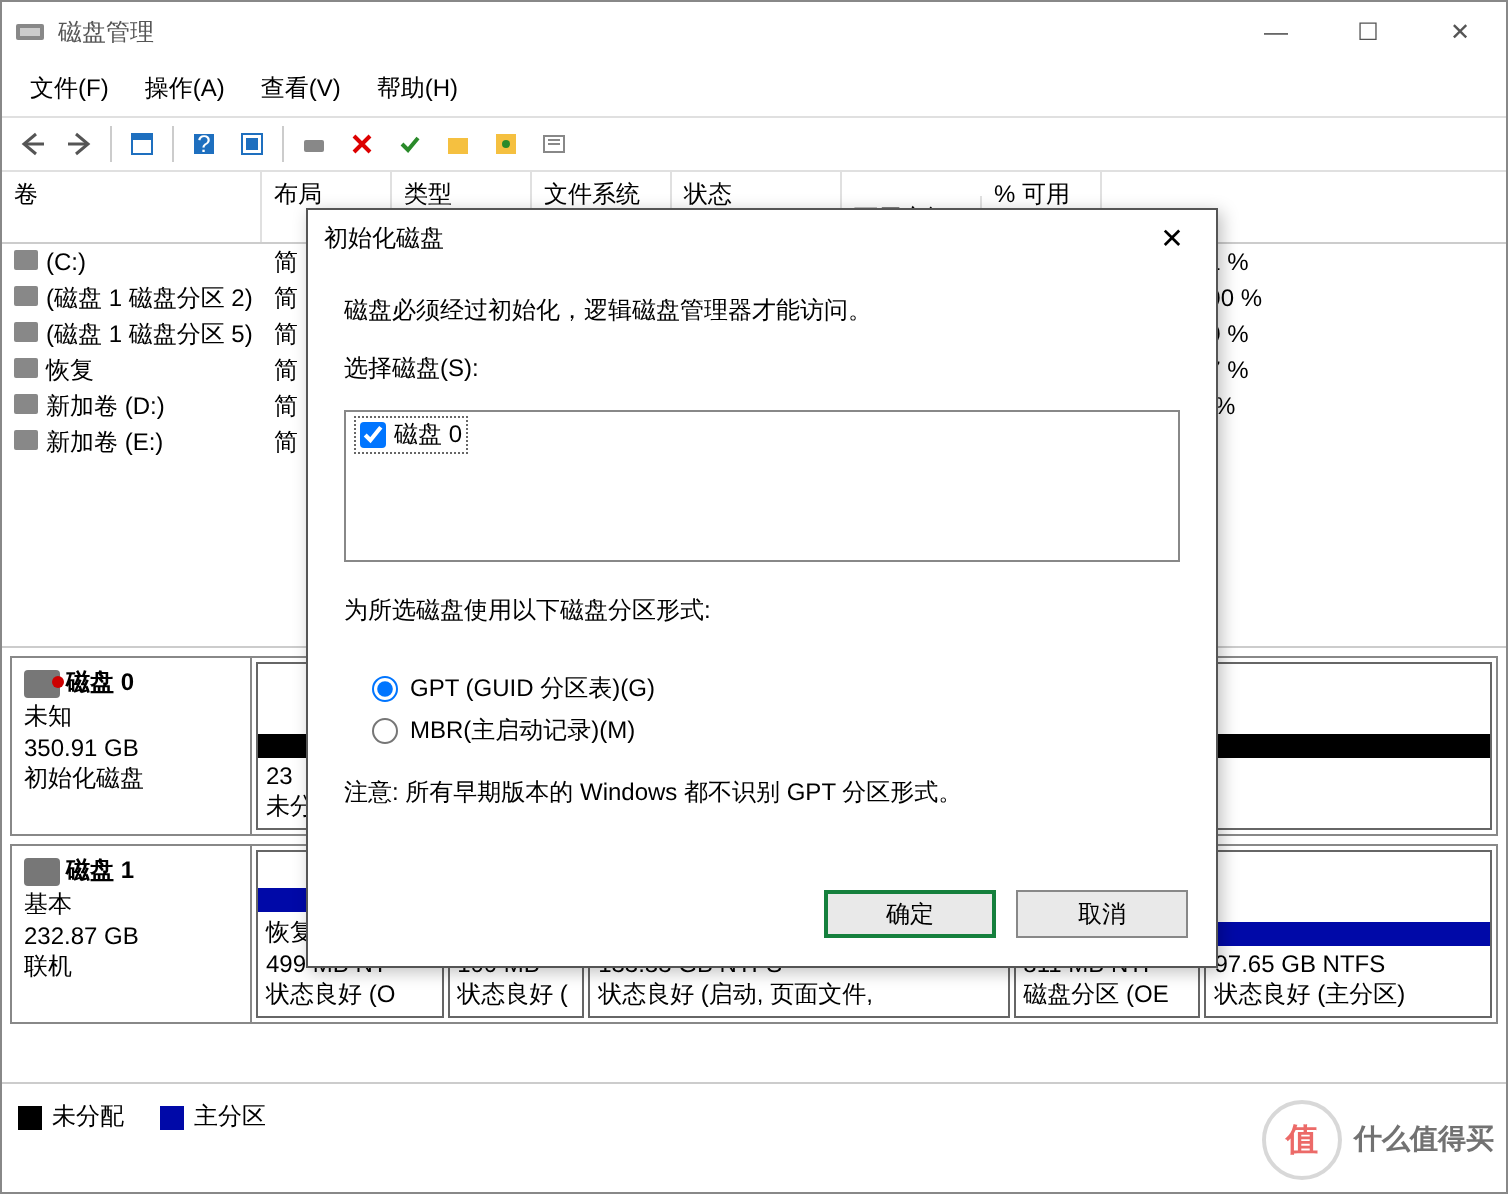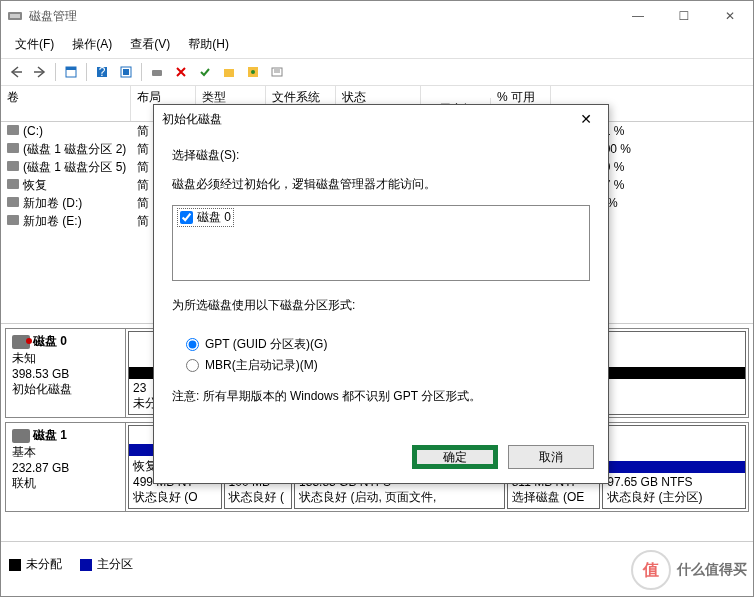--- a/index.html
+++ b/index.html
@@ -313,8 +313,8 @@
     <div class="dlg-close">✕</div>
   </div>
   <div class="dlg-body">
+    <p>磁盘必须经过初始化，逻辑磁盘管理器才能访问。</p>
     <p>选择磁盘(S):</p>
-    <p>磁盘必须经过初始化，逻辑磁盘管理器才能访问。</p>
     <div class="disk-select">
       <span class="dotted">
         <input type="checkbox" checked="" style="">

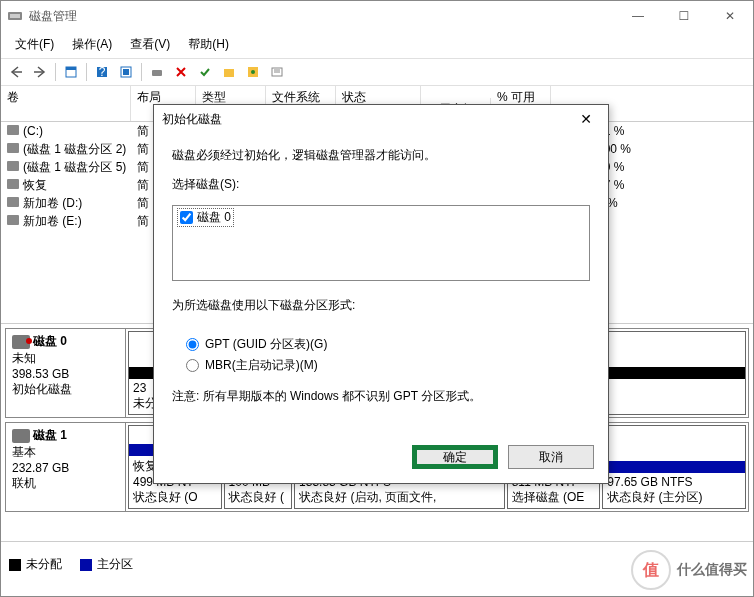--- a/index.html
+++ b/index.html
@@ -242,7 +242,7 @@
       <div class="disk-head">
         <div><span class="dicon"></span><span class="dname">磁盘 0</span></div>
         <div>未知</div>
-        <div>398.53 GB</div>
+        <div>350.91 GB</div>
         <div>初始化磁盘</div>
       </div>
       <div class="disk-parts">

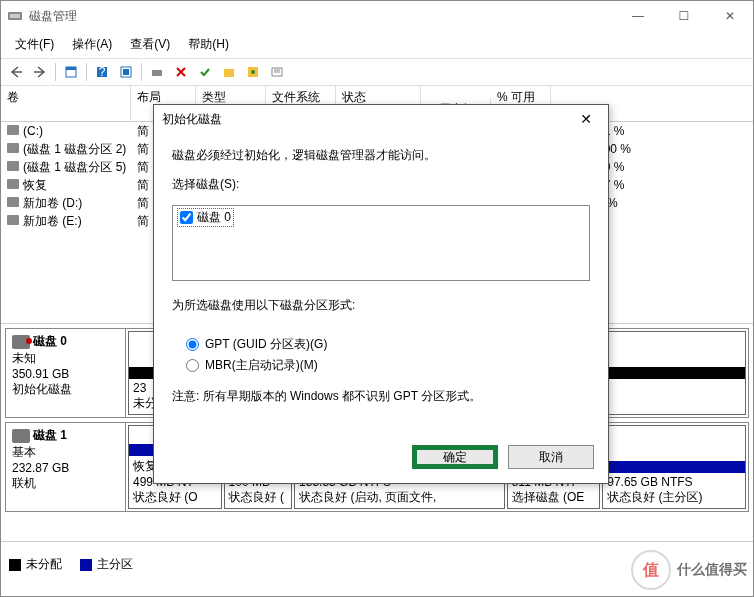--- a/index.html
+++ b/index.html
@@ -60,7 +60,7 @@
 .radio-group label { display: flex; align-items: center; gap: 6px; margin: 4px 0; }
 .dlg-btns { display: flex; justify-content: flex-end; gap: 10px; padding: 10px 14px 14px 0; }
 .dlg-btn { width: 86px; height: 24px; border: 1px solid #888; background: #e9e9e9; display: flex; align-items: center; justify-content: center; }
-.dlg-btn.primary { border: 5px solid #15803d; }
+.dlg-btn.primary { border: 2px solid #15803d; }
 
 .c-vol { width: 130px; }
 .c-lay { width: 65px; }

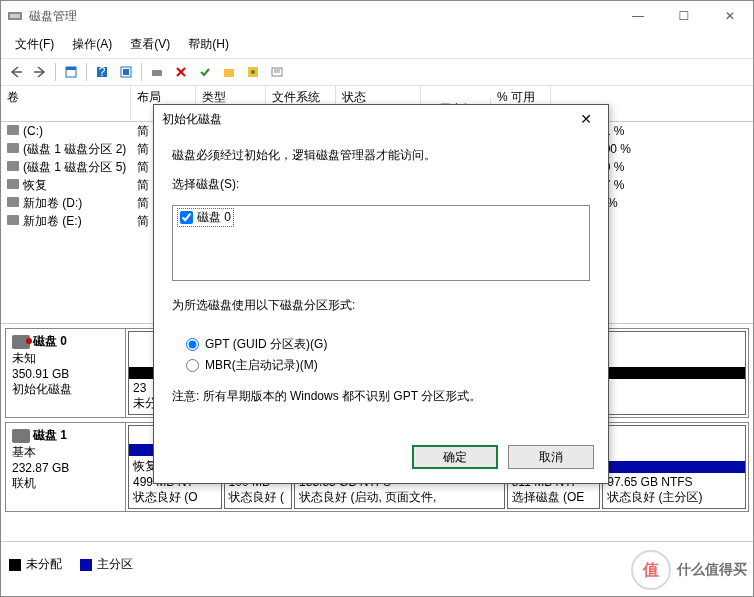--- a/index.html
+++ b/index.html
@@ -280,7 +280,7 @@
         <div class="part" style="flex:1">
           <div class="bar primary"></div>
           <div>811 MB NTF</div>
-          <div>选择磁盘 (OE</div>
+          <div>磁盘分区 (OE</div>
         </div>
         <div class="part" style="flex:1.6">
           <div class="bar primary"></div>

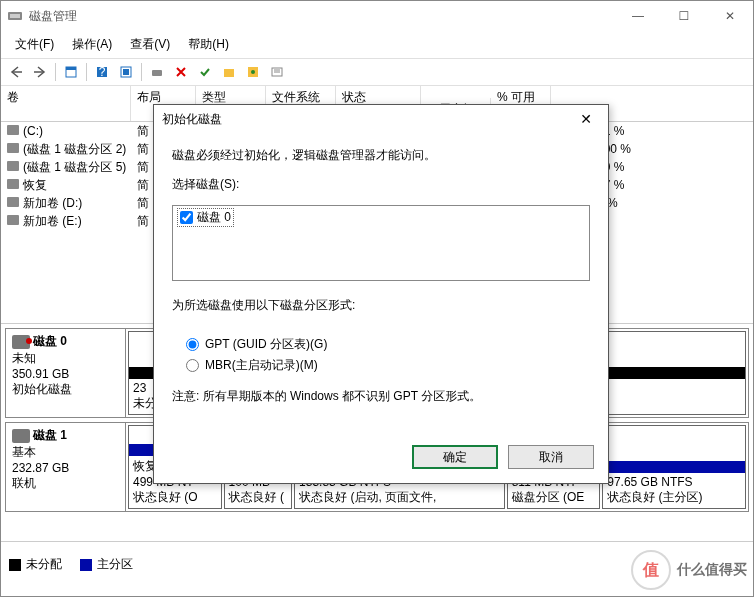--- a/index.html
+++ b/index.html
@@ -39,7 +39,7 @@
 .bar.primary { background: #0009a8; }
 .bar.unalloc { background: #000; }
 
-.legend { border-top: 1px solid #ccc; padding: 14px 8px; display: flex; gap: 18px; align-items: flex-start; height: 30px; }
+.legend { border-top: 1px solid #ccc; padding: 4px 8px; display: flex; gap: 18px; align-items: flex-end; height: 30px; }
 .leg-item { display: flex; align-items: center; gap: 5px; }
 .leg-sq { width: 12px; height: 12px; }
 

